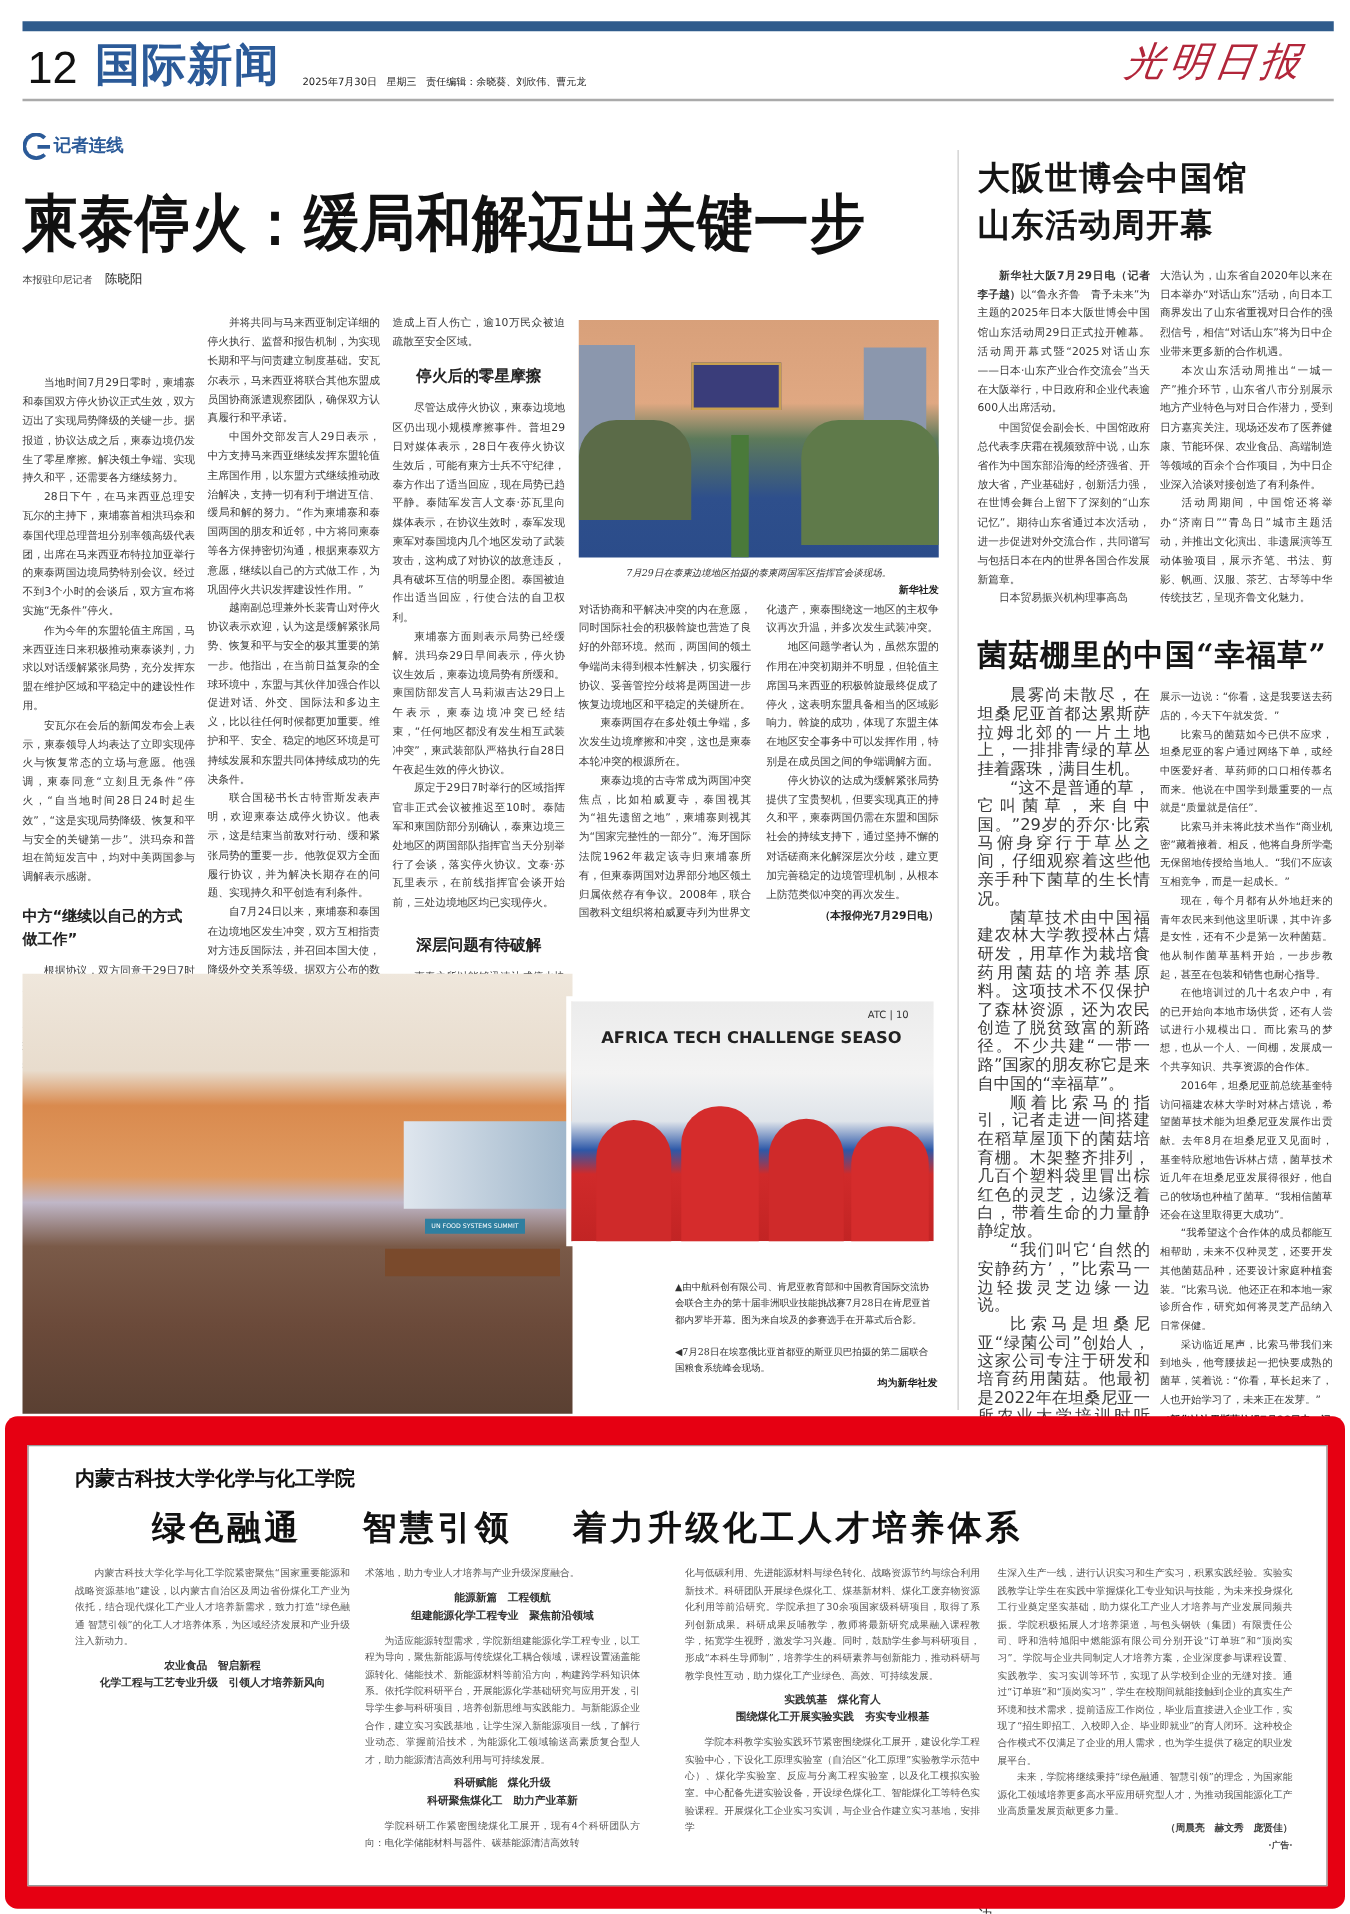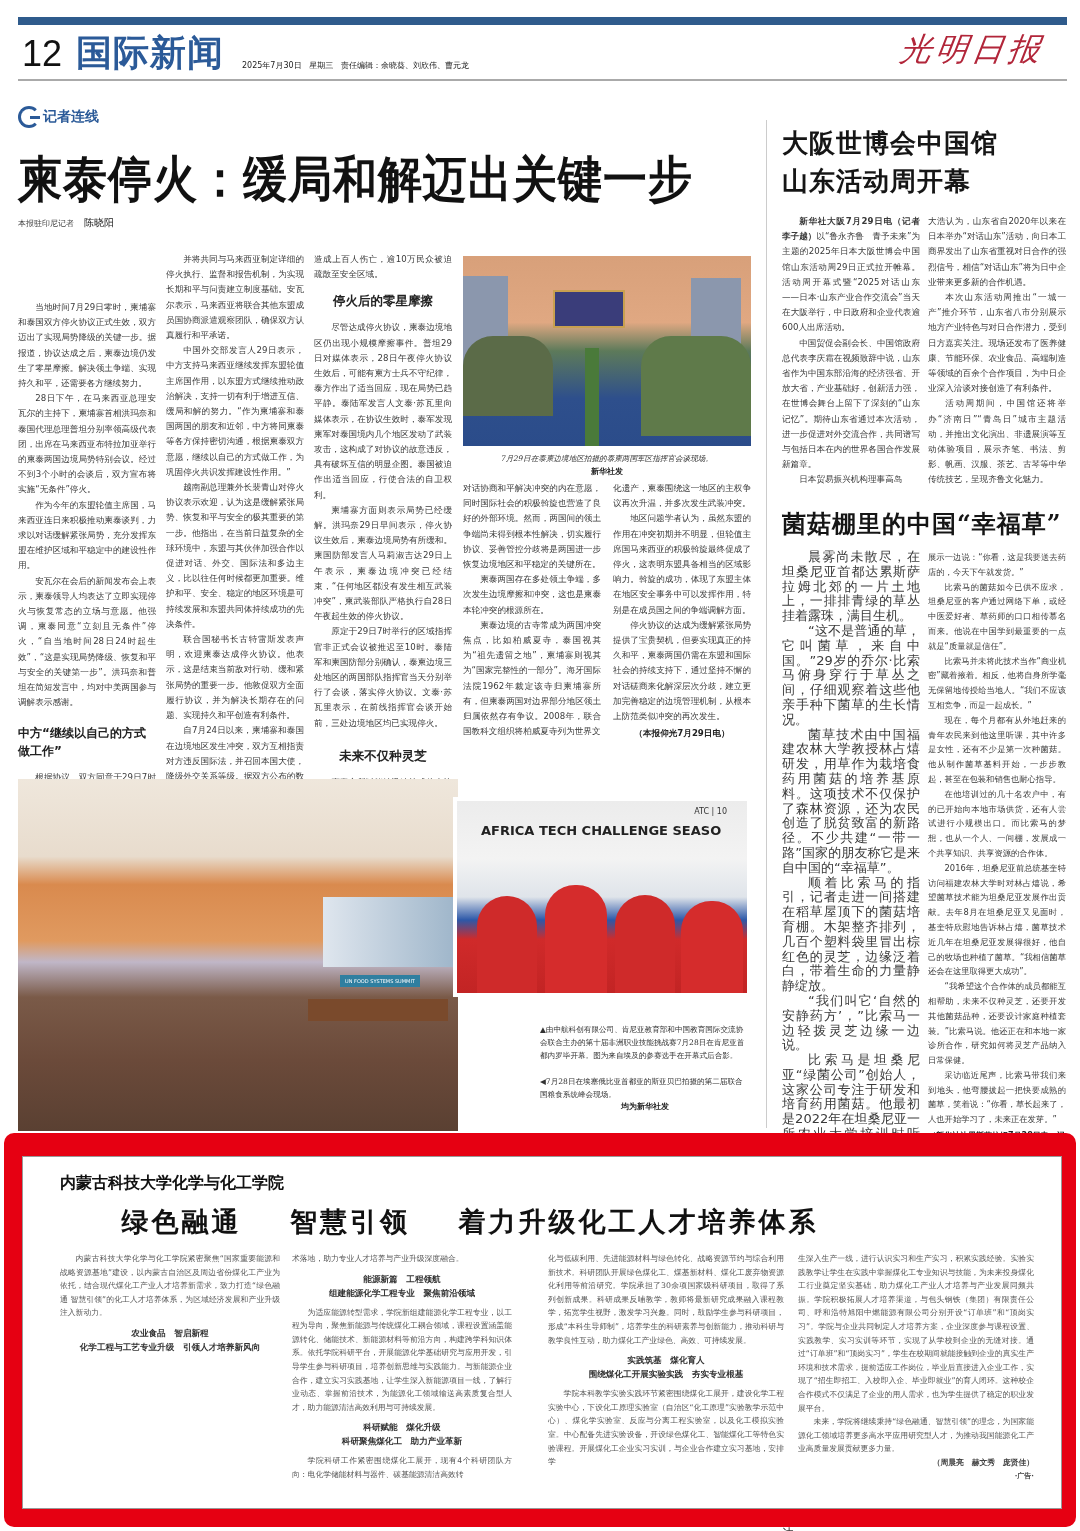--- a/index.html
+++ b/index.html
@@ -26,7 +26,7 @@
   .sub.left{text-align:left}
   .photo{overflow:hidden}
   .cap{font-size:7.6px;color:#333;font-style:italic;font-family:"DejaVu Serif",serif;line-height:13px}
-  .credit{font-size:8px;font-weight:bold;color:#222;text-align:center;font-family:"DejaVu Sans",sans-serif}
+  .credit{font-size:8px;font-weight:bold;color:#222;text-align:right;font-family:"DejaVu Sans",sans-serif}
   .rhead{font-size:26px;font-weight:bold;color:#151515;line-height:38px;font-family:"DejaVu Serif",serif;letter-spacing:1px}
   .vrule{background:#ccc;width:1px}
   

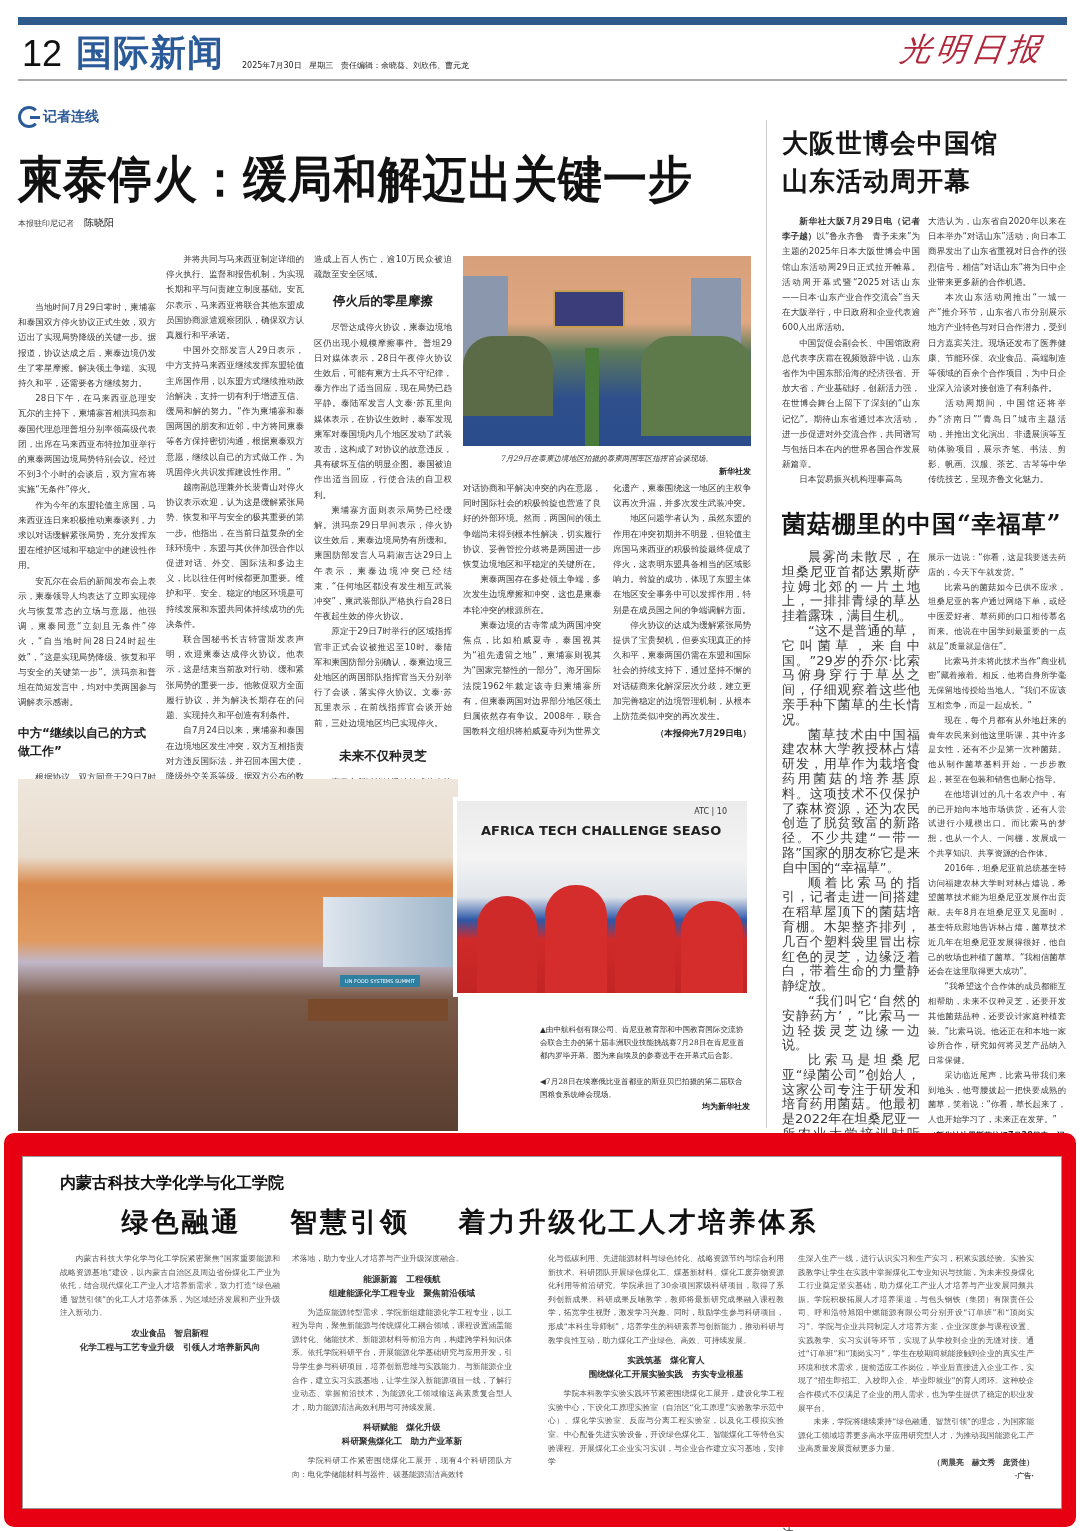--- a/index.html
+++ b/index.html
@@ -86,7 +86,7 @@
   <p>尽管达成停火协议，柬泰边境地区仍出现小规模摩擦事件。普坦29日对媒体表示，28日午夜停火协议生效后，可能有柬方士兵不守纪律，泰方作出了适当回应，现在局势已趋平静。泰陆军发言人文泰·苏瓦里向媒体表示，在协议生效时，泰军发现柬军对泰国境内几个地区发动了武装攻击，这构成了对协议的故意违反，具有破坏互信的明显企图。泰国被迫作出适当回应，行使合法的自卫权利。</p>
   <p>柬埔寨方面则表示局势已经缓解。洪玛奈29日早间表示，停火协议生效后，柬泰边境局势有所缓和。柬国防部发言人马莉淑吉达29日上午表示，柬泰边境冲突已经结束，“任何地区都没有发生相互武装冲突”，柬武装部队严格执行自28日午夜起生效的停火协议。</p>
   <p>原定于29日7时举行的区域指挥官非正式会议被推迟至10时。泰陆军和柬国防部分别确认，泰柬边境三处地区的两国部队指挥官当天分别举行了会谈，落实停火协议。文泰·苏瓦里表示，在前线指挥官会谈开始前，三处边境地区均已实现停火。</p>
-  <div class="sub" style="margin-top:16px">未来不仅种灵芝</div>
+  <div class="sub" style="margin-top:16px">深层问题有待破解</div>
   <p>柬泰之所以能够迅速达成停火协议，源于双方都具有通过</p>
 </div>
 

